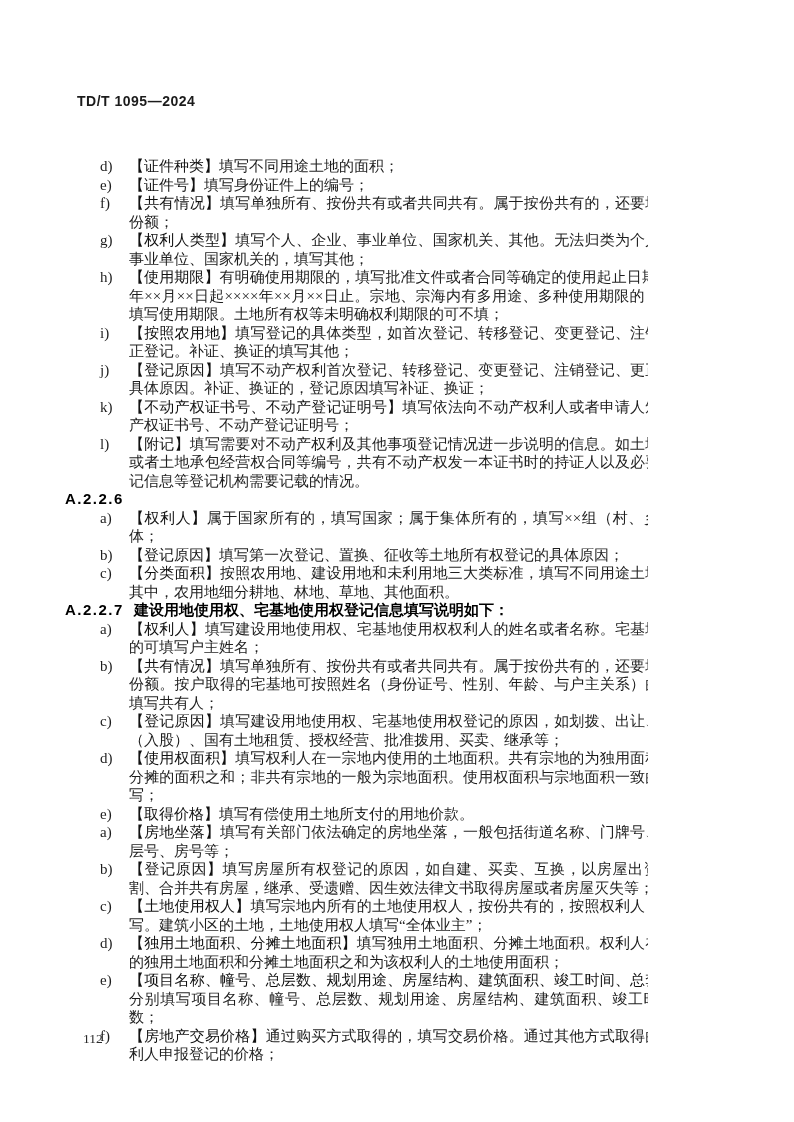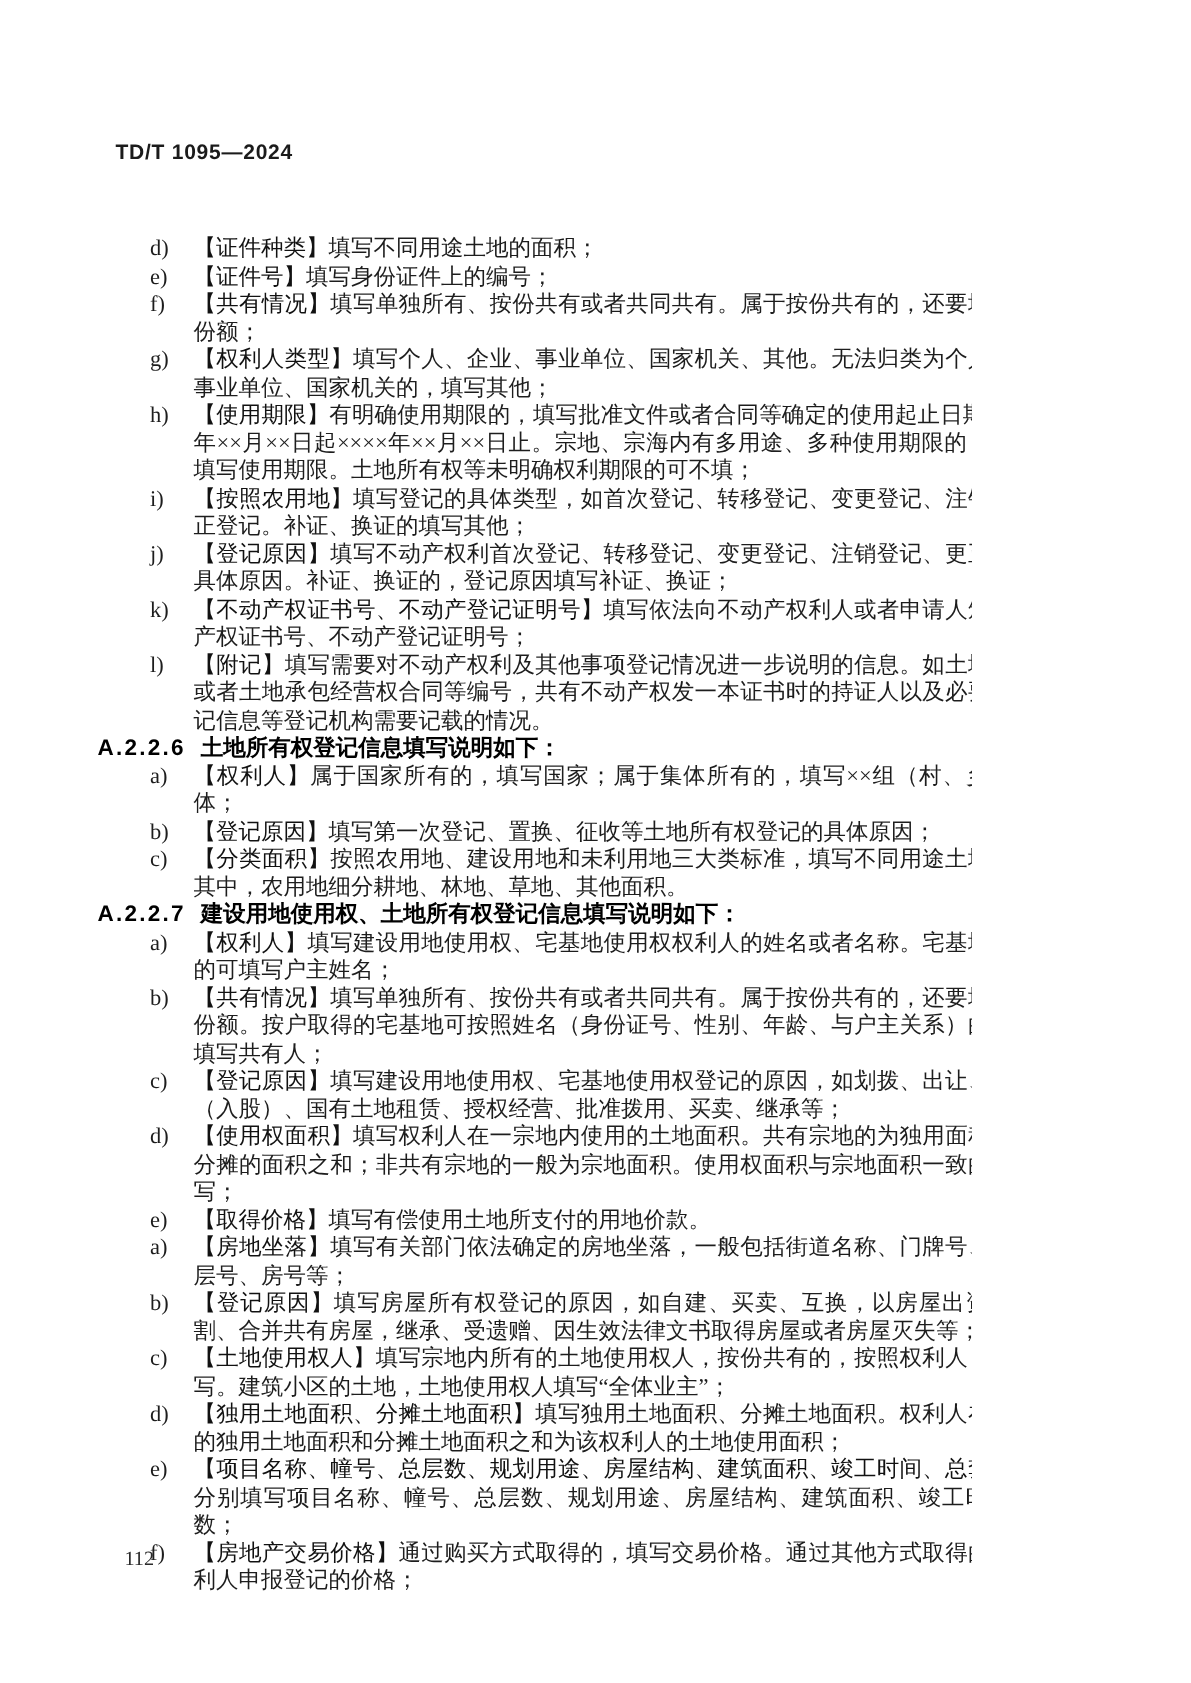--- a/index.html
+++ b/index.html
@@ -121,7 +121,6 @@
       </div>
       <div class="clause-heading">
         <span class="clause-num">A.2.2.6</span>
-        <span class="clause-title">土地所有权登记信息填写说明如下：</span>
       </div>
       <div class="doc-item">
         <span class="item-label">a)</span>

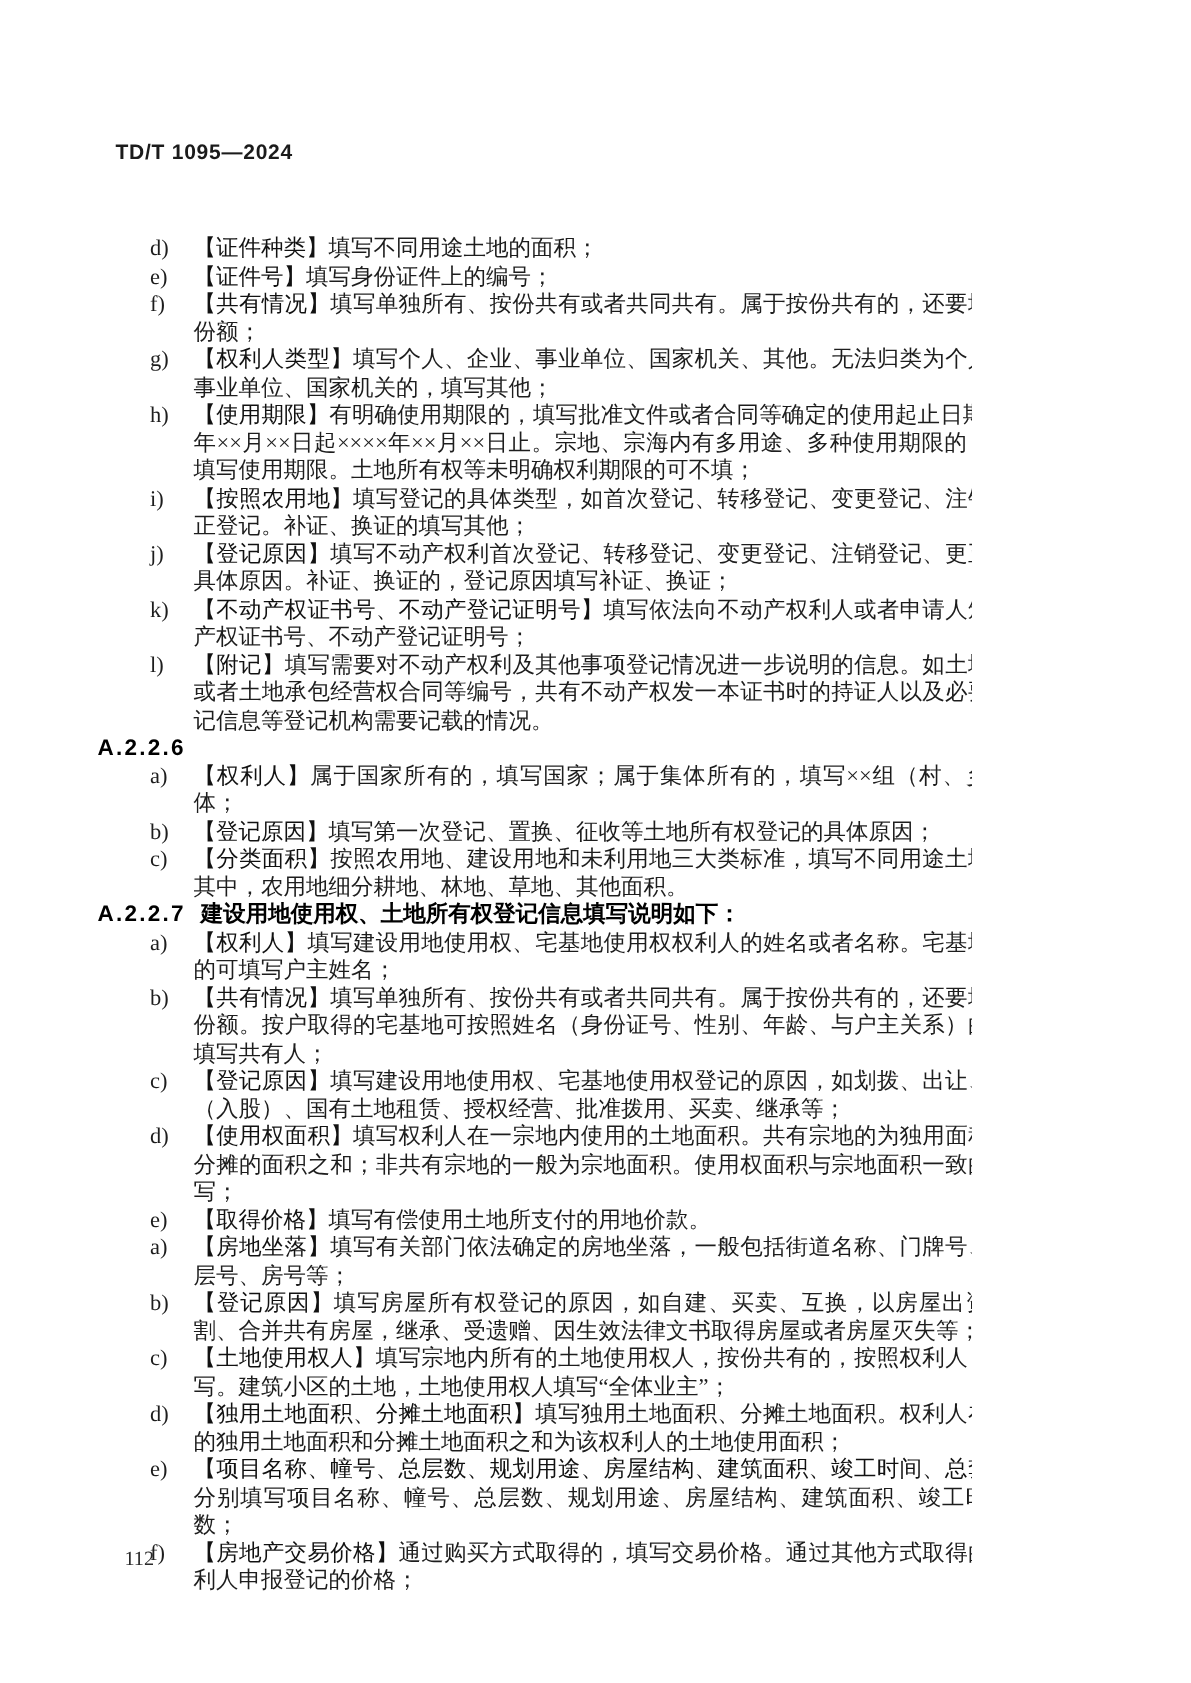--- a/index.html
+++ b/index.html
@@ -136,7 +136,7 @@
       </div>
       <div class="clause-heading">
         <span class="clause-num">A.2.2.7</span>
-        <span class="clause-title">建设用地使用权、土地所有权登记信息填写说明如下：</span>
+        <span class="clause-title">建设用地使用权、宅基地使用权登记信息填写说明如下：</span>
       </div>
       <div class="doc-item">
         <span class="item-label">a)</span>

